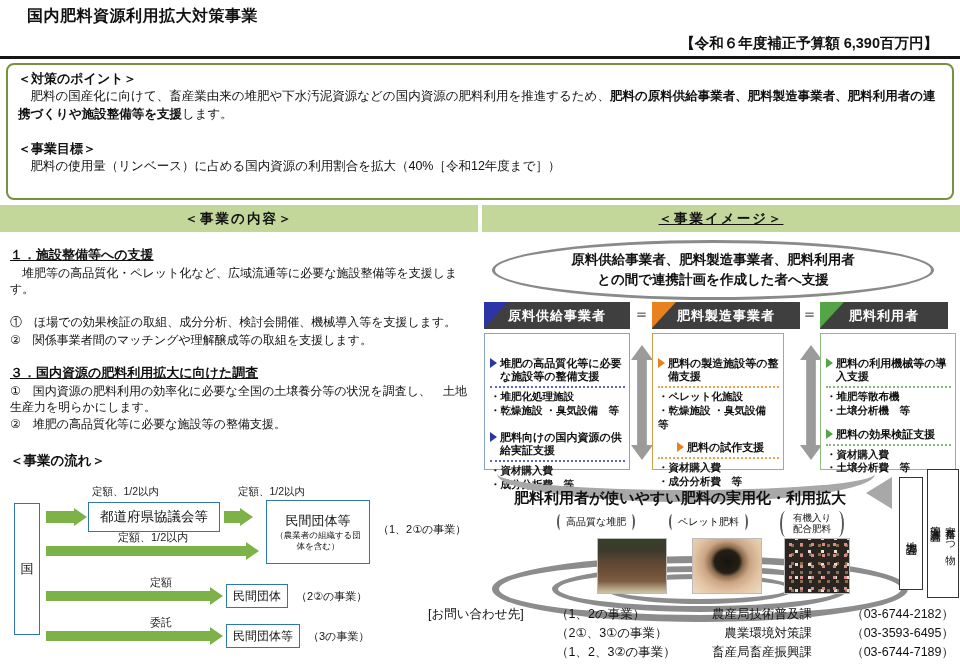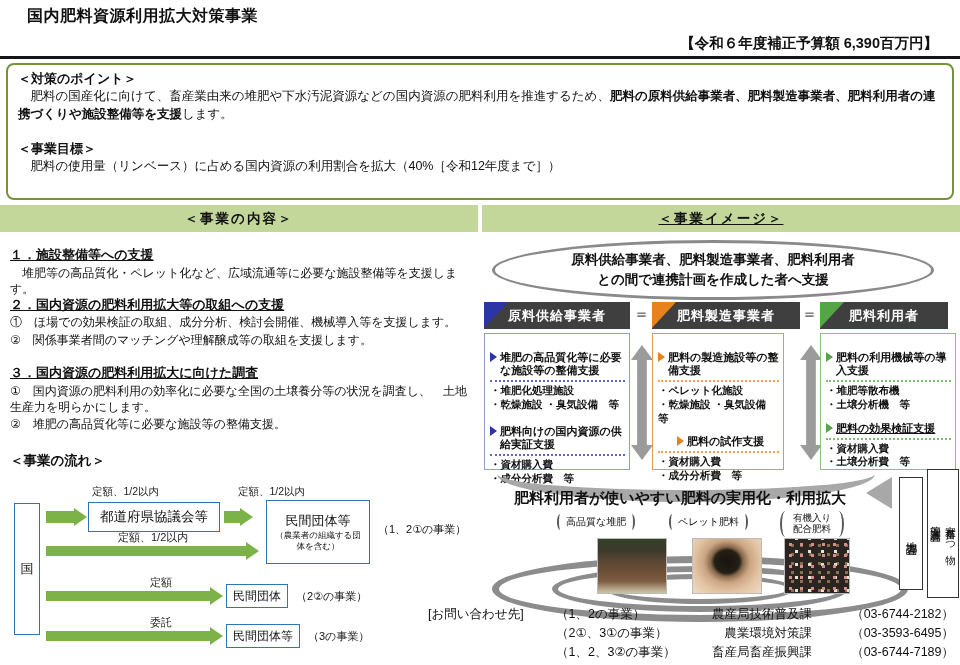--- a/index.html
+++ b/index.html
@@ -94,7 +94,6 @@
   <div class="abs h-item" style="top:246px;">１．施設整備等への支援</div>
   <div class="abs t-line" style="top:265px;">　堆肥等の高品質化・ペレット化など、広域流通等に必要な施設整備等を支援します。</div>
 
-  <div class="abs h-item" style="top:296px;">２．国内資源の肥料利用拡大等の取組への支援</div>
   <div class="abs t-line" style="top:315px;font-family:Liberation Mono, monospace;">①　ほ場での効果検証の取組、成分分析、検討会開催、機械導入等を支援します。</div>
   <div class="abs t-line" style="top:332px;">②　関係事業者間のマッチングや理解醸成等の取組を支援します。</div>
 

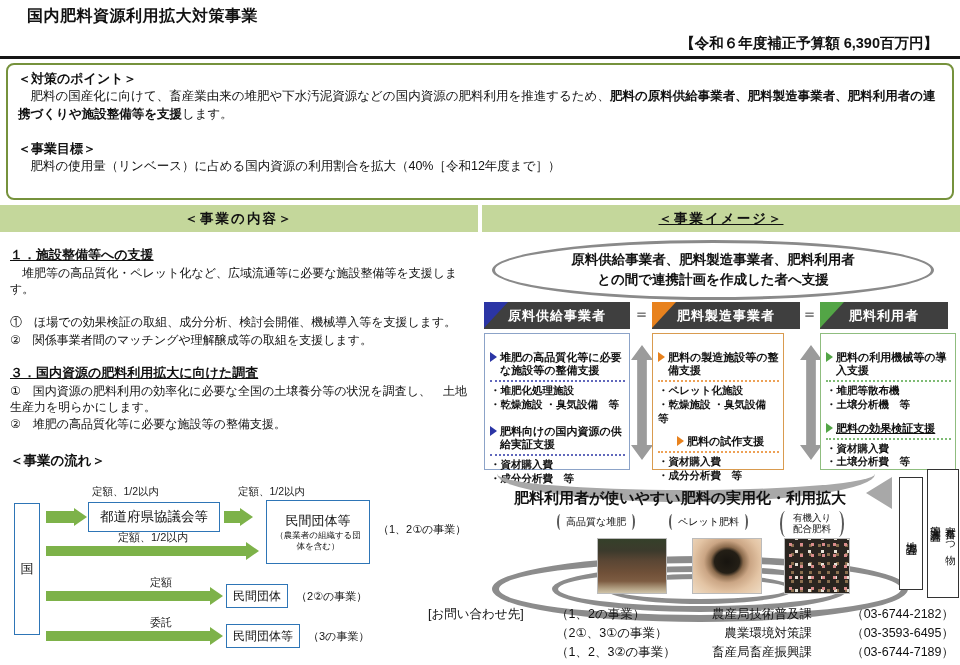--- a/index.html
+++ b/index.html
@@ -46,7 +46,7 @@
   .eq{top:305px;font-size:15px;font-weight:bold;color:#7f7f7f;}
   .colbox{top:333px;height:137px;background:#fff;border:1.5px solid;box-sizing:border-box;
           padding:5px 4px 4px 5px;font-size:10.5px;line-height:1.3;}
-  .support{display:flex;gap:3px;align-items:flex-start;margin-top:12px;}
+  .support{display:flex;gap:3px;align-items:flex-start;margin-top:18px;}
   .stitle{font-weight:bold;font-size:11px;line-height:1.2;}
   .tri{flex:0 0 auto;width:0;height:0;margin-top:1px;border-top:5px solid transparent;
        border-bottom:5px solid transparent;}

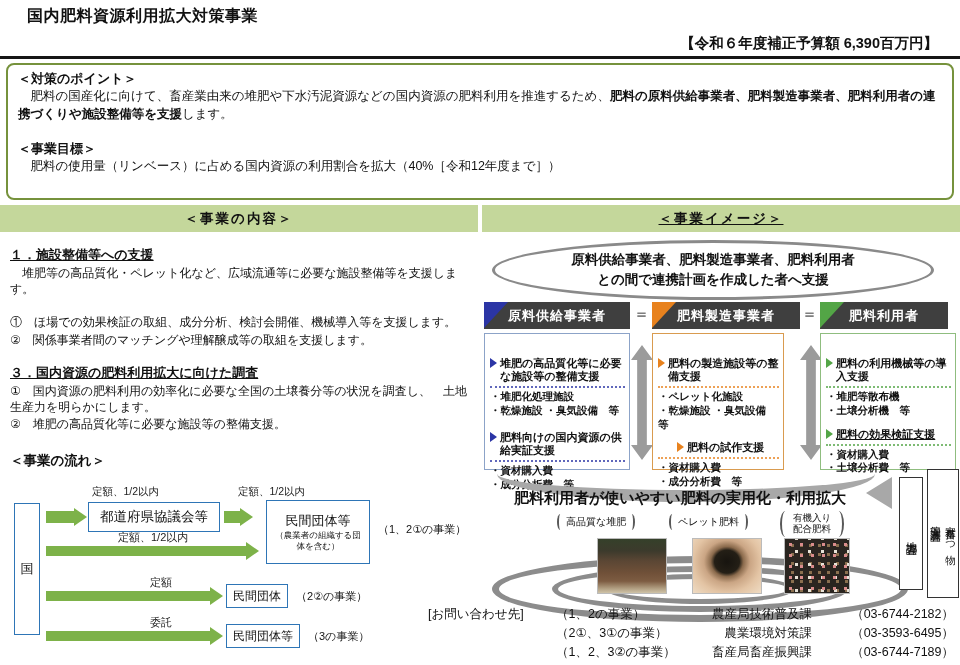--- a/index.html
+++ b/index.html
@@ -196,7 +196,7 @@
     <div class="dots" style="border-color:var(--accent-green);"></div>
     <div class="sitem">・堆肥等散布機</div>
     <div class="sitem">・土壌分析機　等</div>
-    <div class="support" style="margin-top:10px;text-decoration:underline;">
+    <div class="support" style="margin-top:10px;">
         <span class="tri" style="border-left:7px solid var(--accent-green);"></span>
         <span class="stitle">肥料の効果検証支援</span>
       </div>

